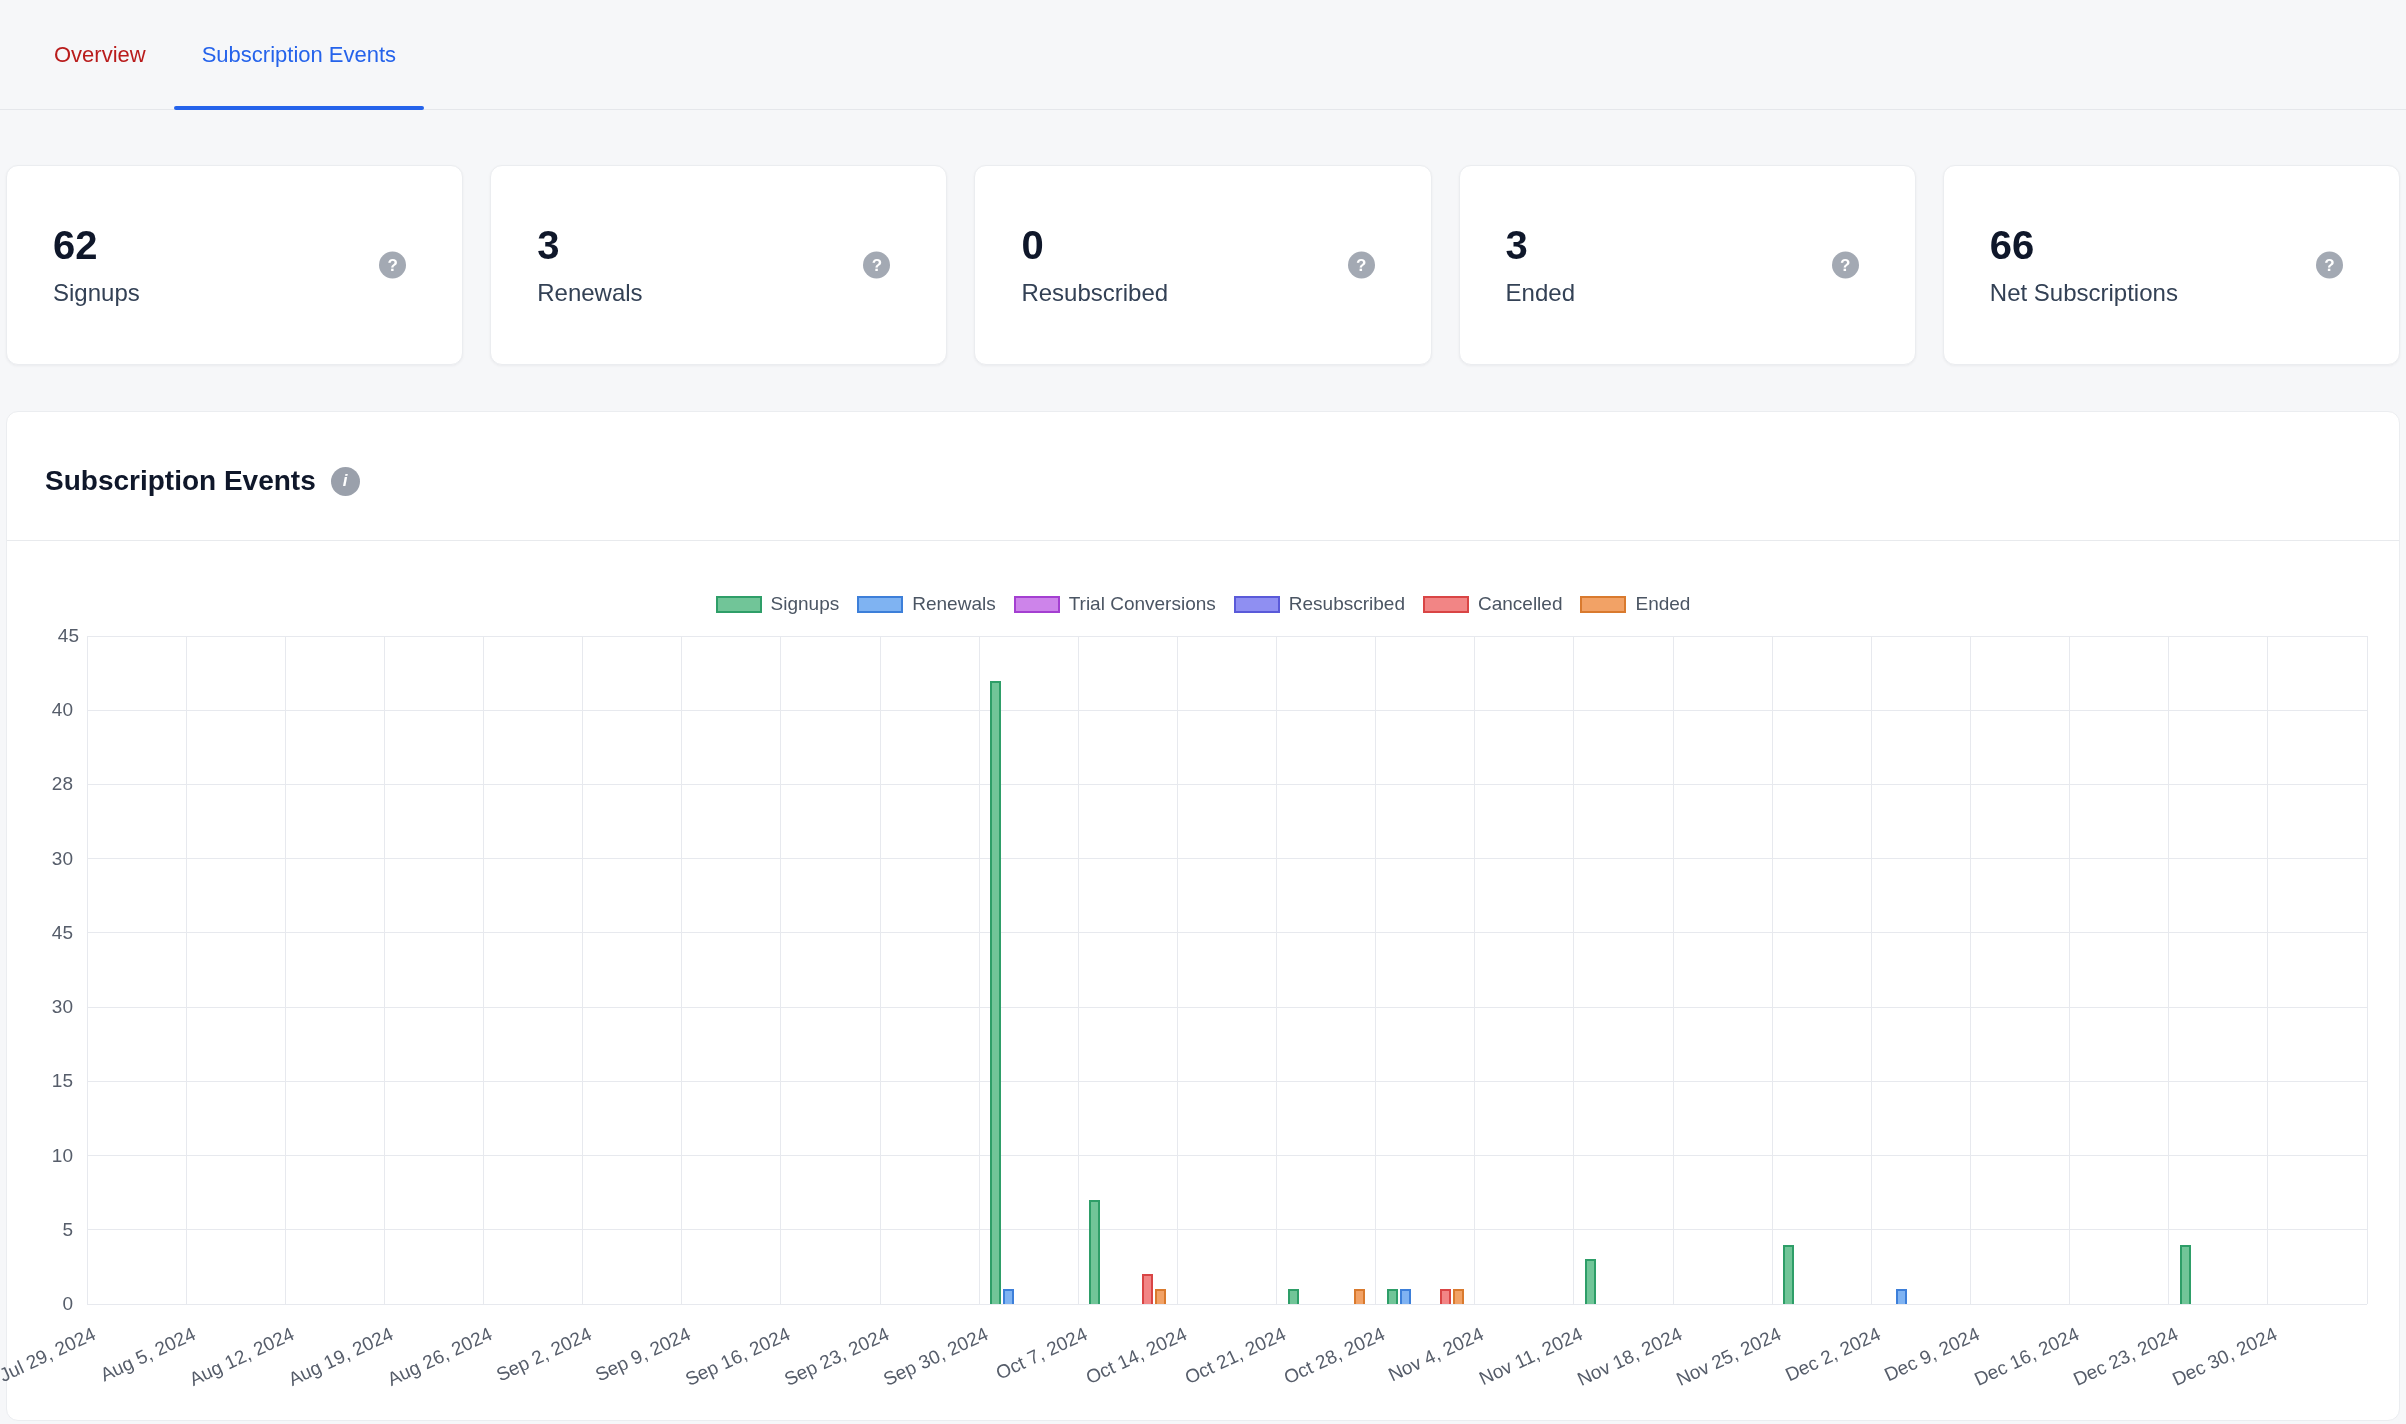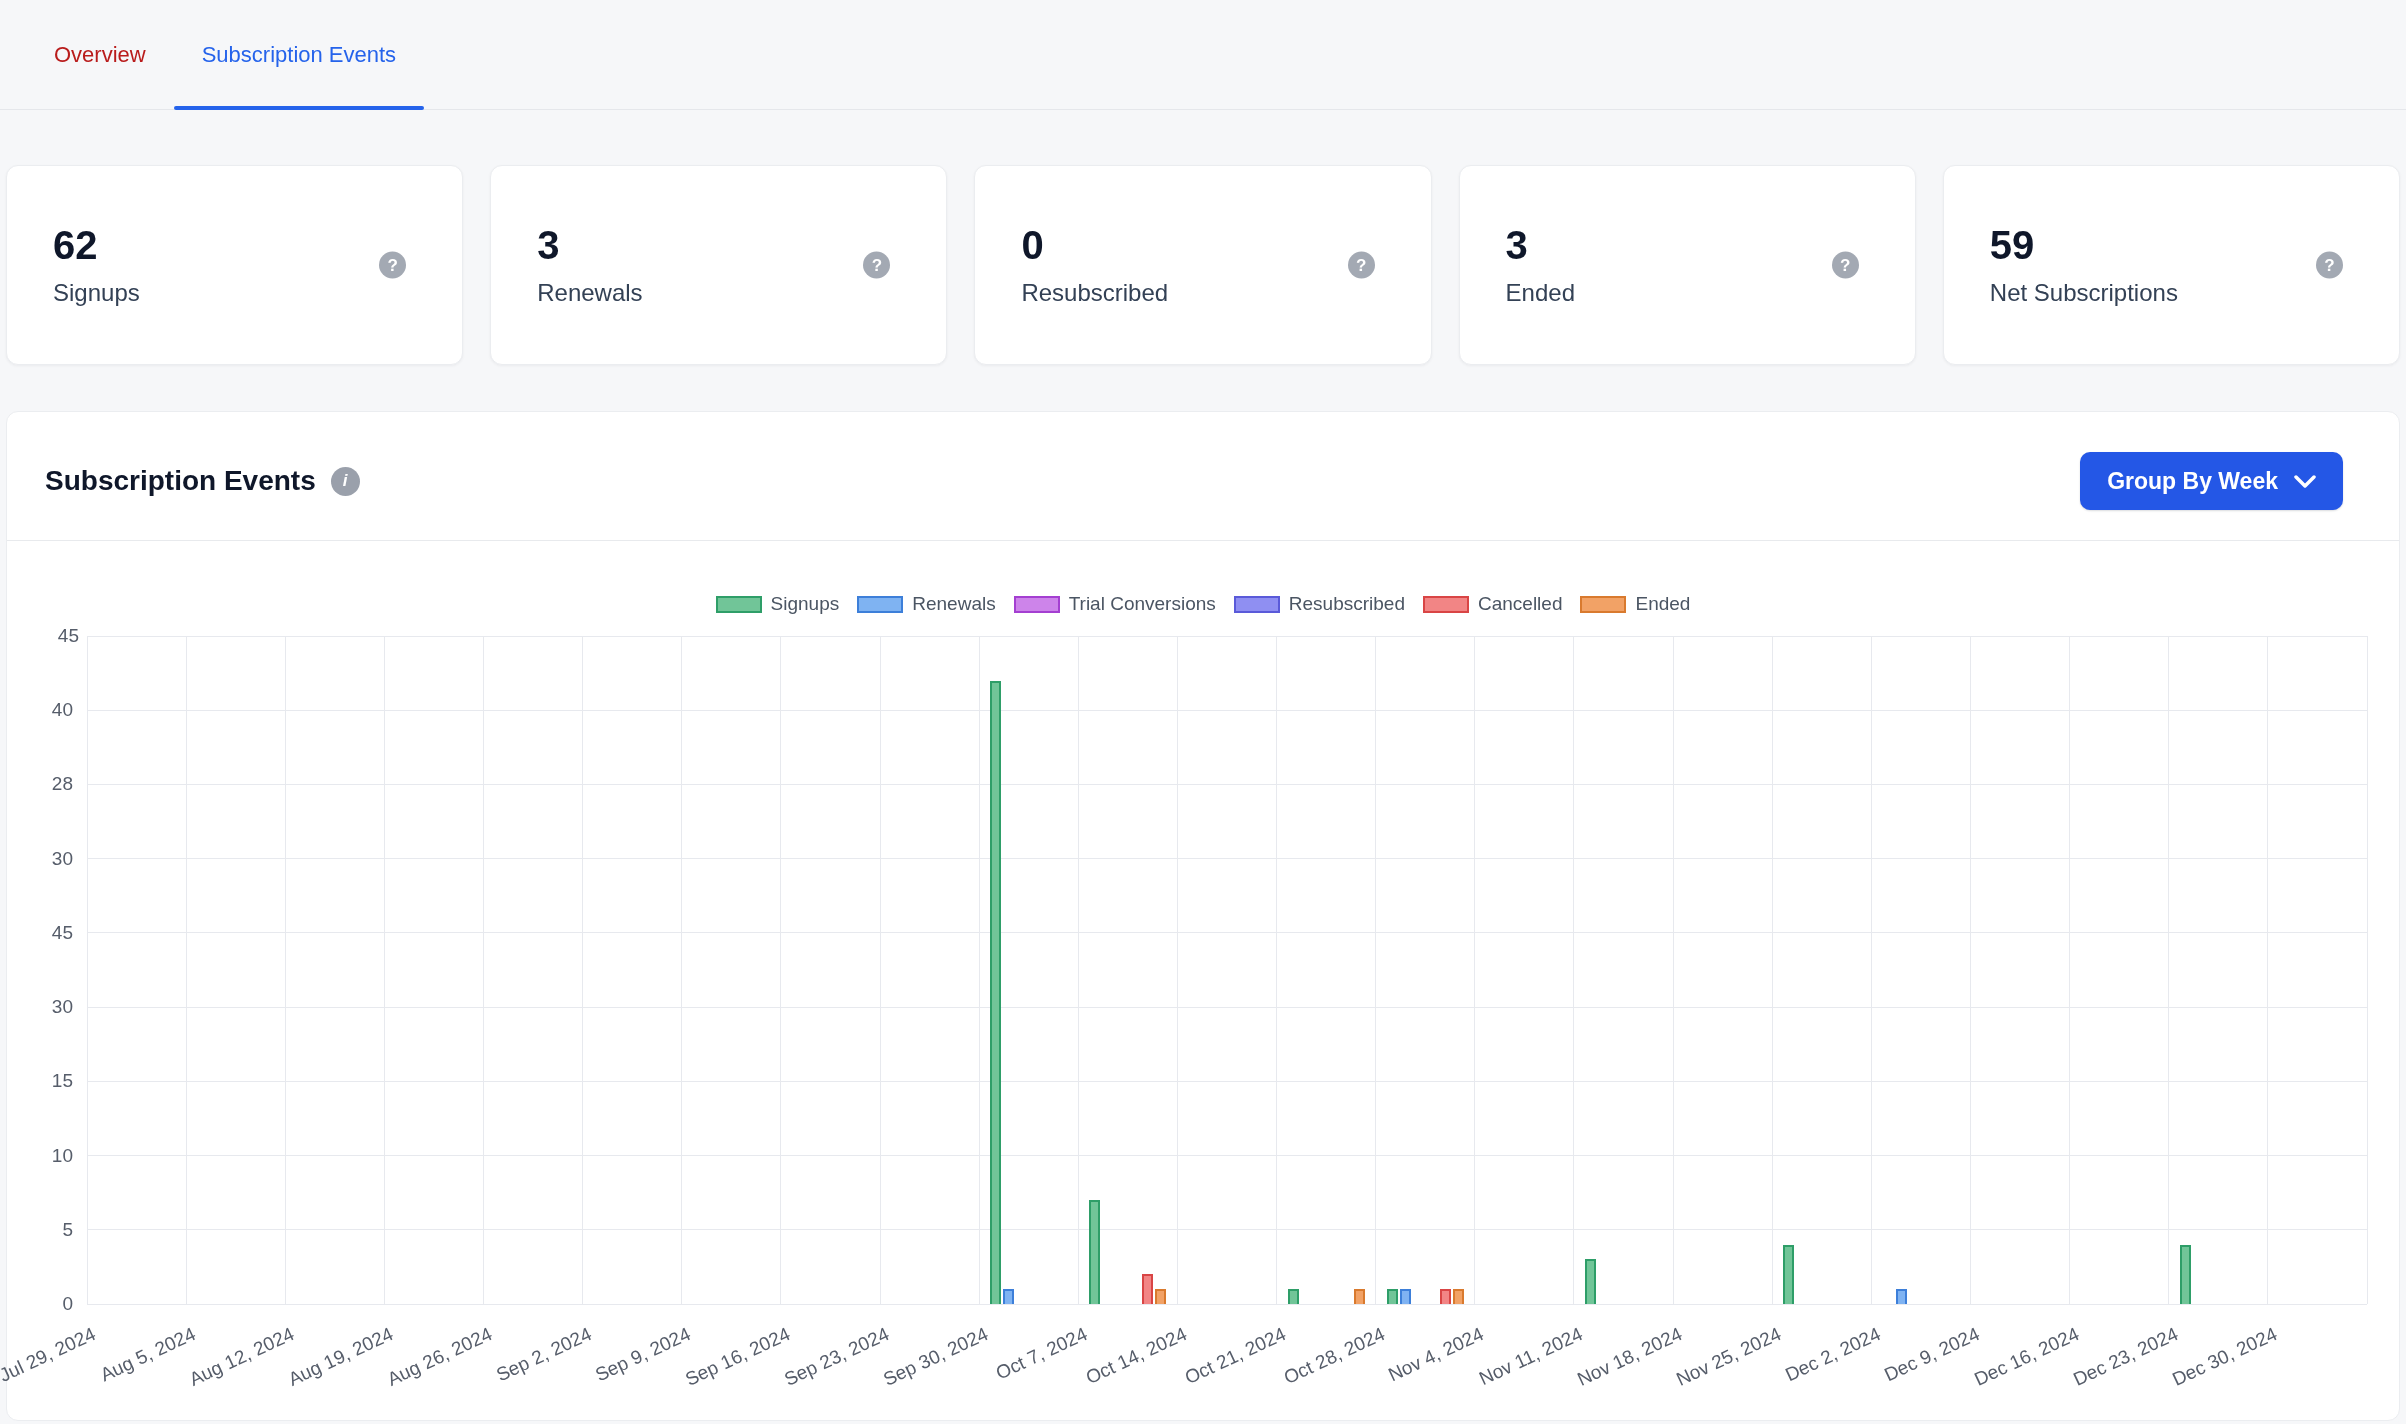--- a/index.html
+++ b/index.html
@@ -90,7 +90,7 @@
     <span class="help-icon">?</span>
   </div>
   <div class="stat-card">
-    <div class="stat-value">59</div>
+    <div class="stat-value">66</div>
     <div class="stat-label">Net Subscriptions</div>
     <span class="help-icon">?</span>
   </div>

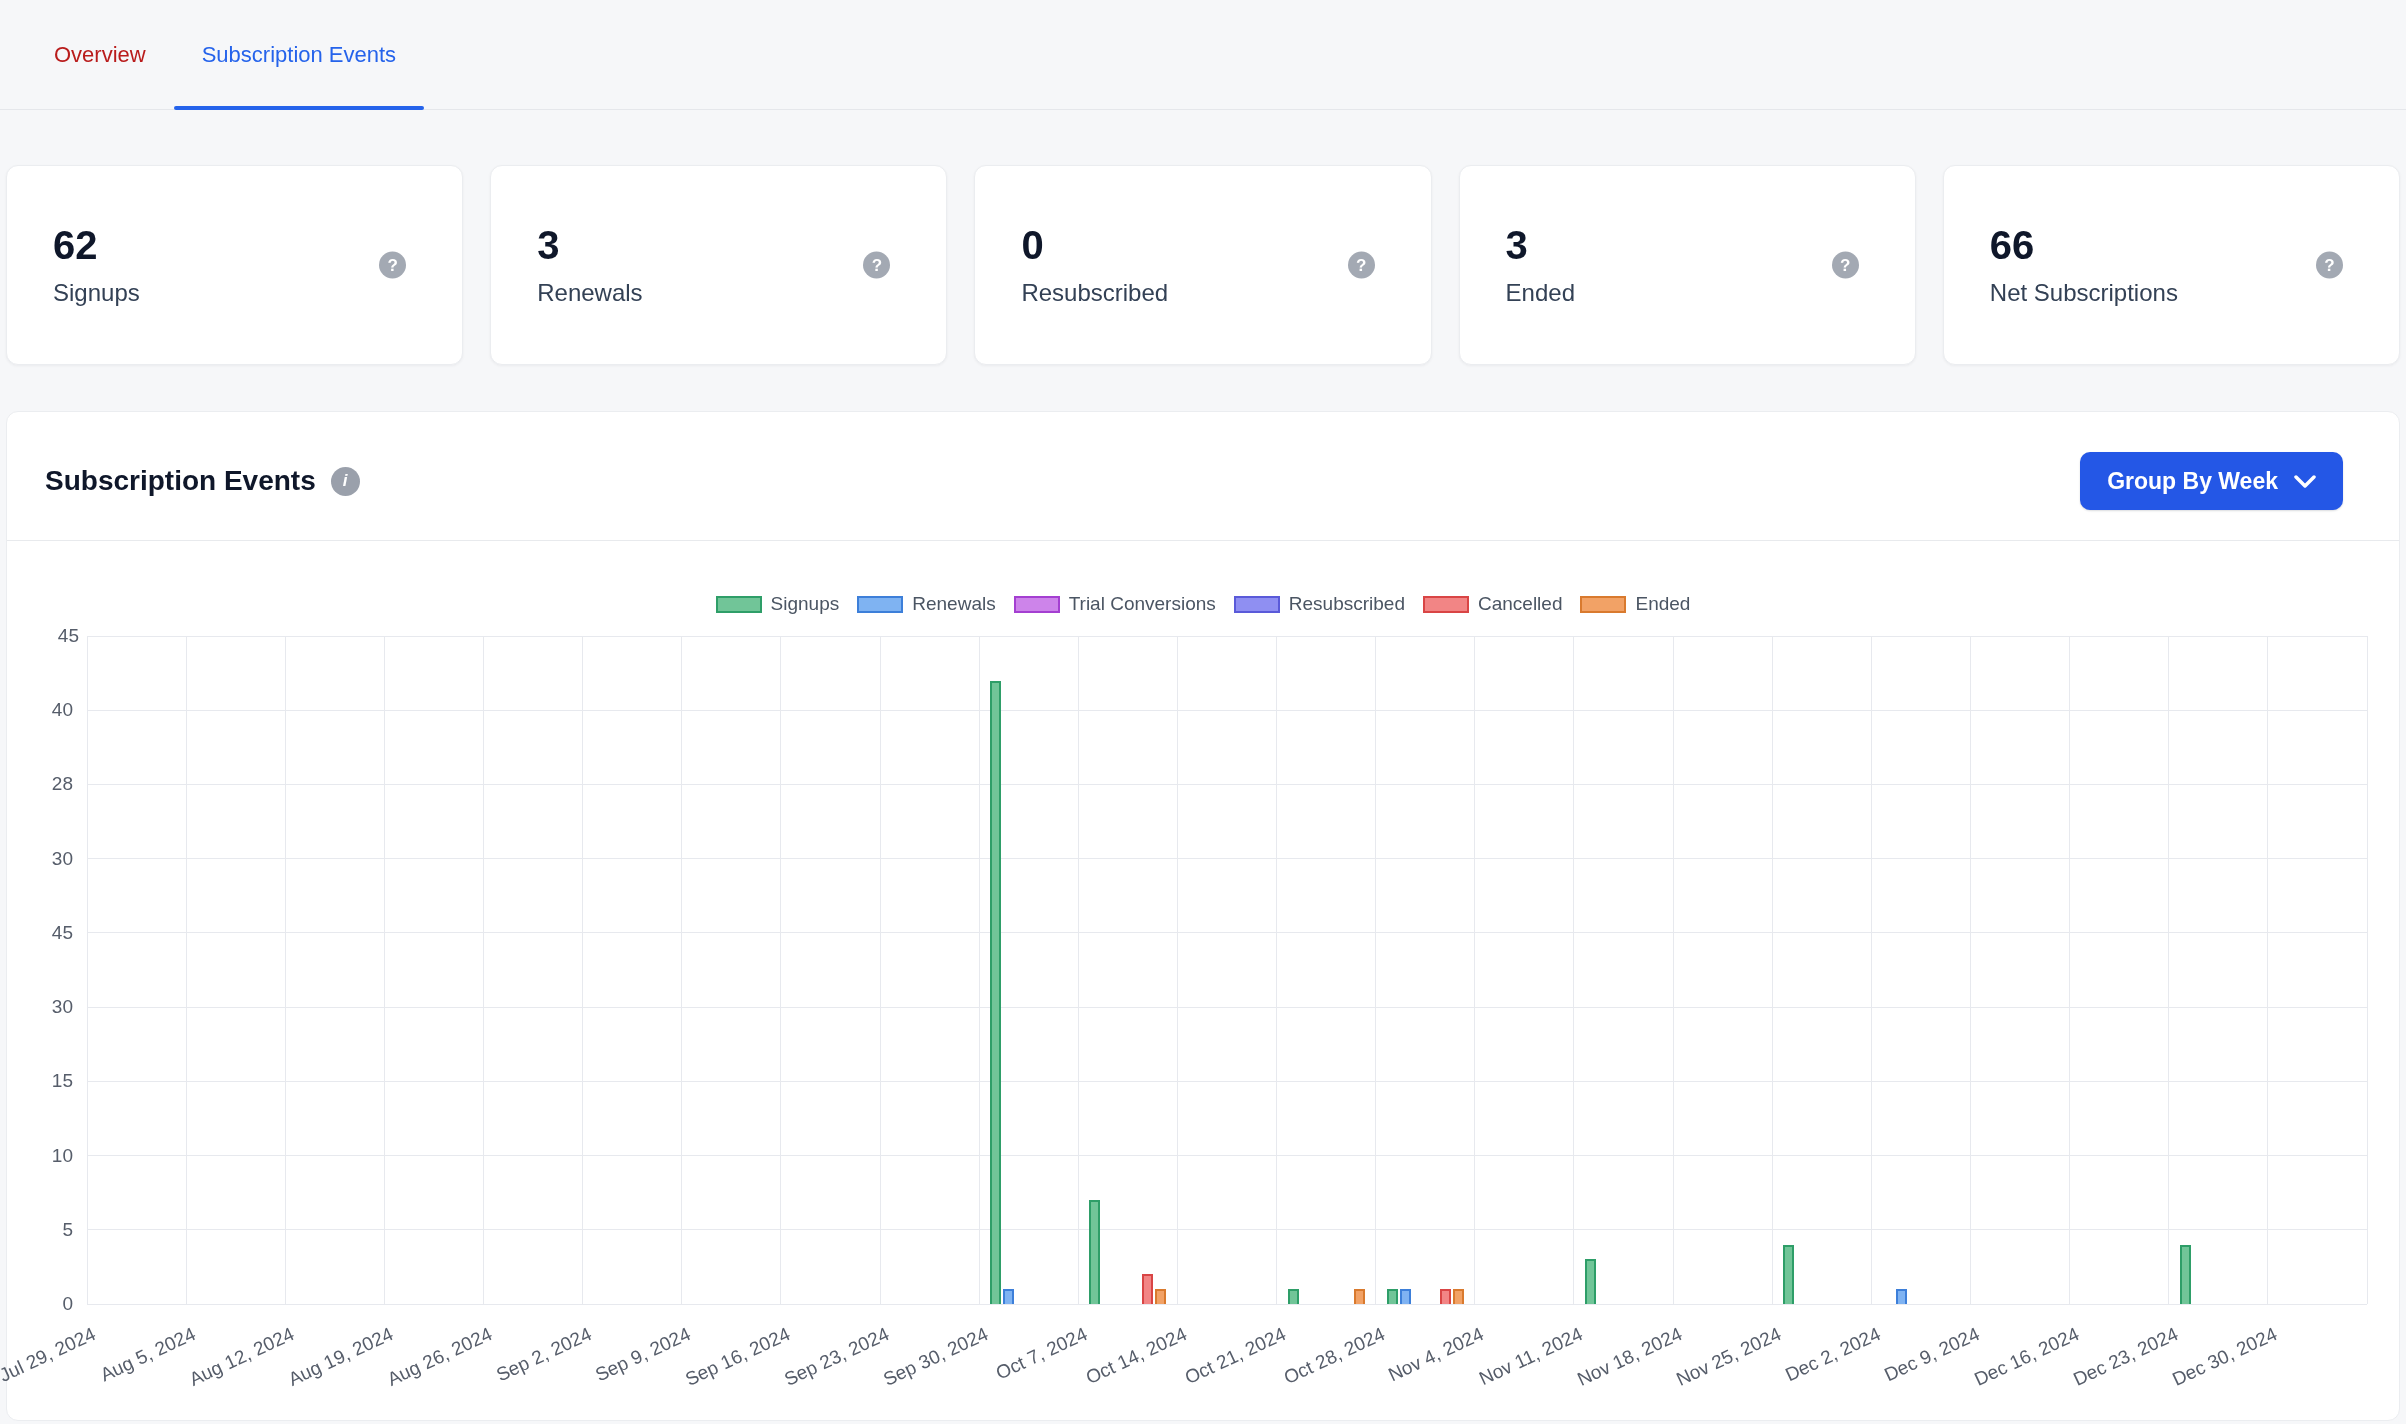--- a/index.html
+++ b/index.html
@@ -102,12 +102,6 @@
       <h2 class="panel-title">Subscription Events</h2>
       <span class="info-icon">i</span>
     </div>
-    <button class="groupby-btn">
-      <span>Group By Week</span>
-      <svg width="22" height="13" viewBox="0 0 22 13">
-        <path d="M2 2 L11 11 L20 2" stroke="#ffffff" stroke-width="3.5" fill="none" stroke-linecap="round" stroke-linejoin="round"></path>
-      </svg>
-    </button>
   </header>
   <hr class="panel-divider">
   <div class="legend" id="legend">

